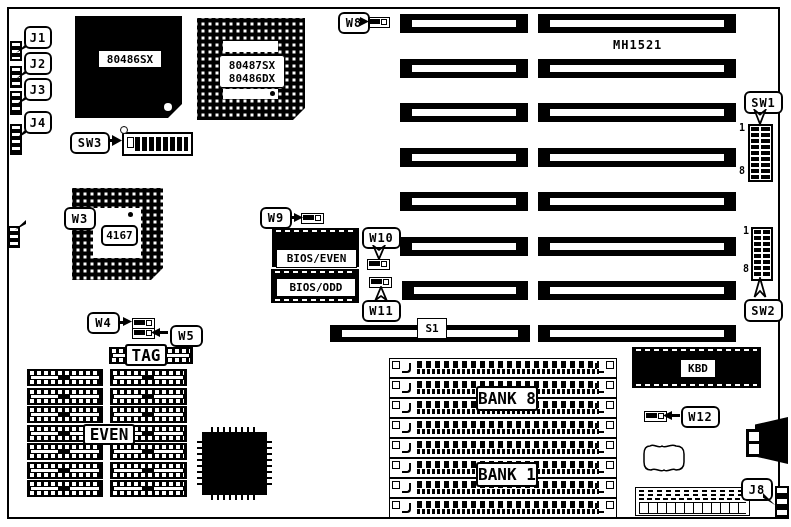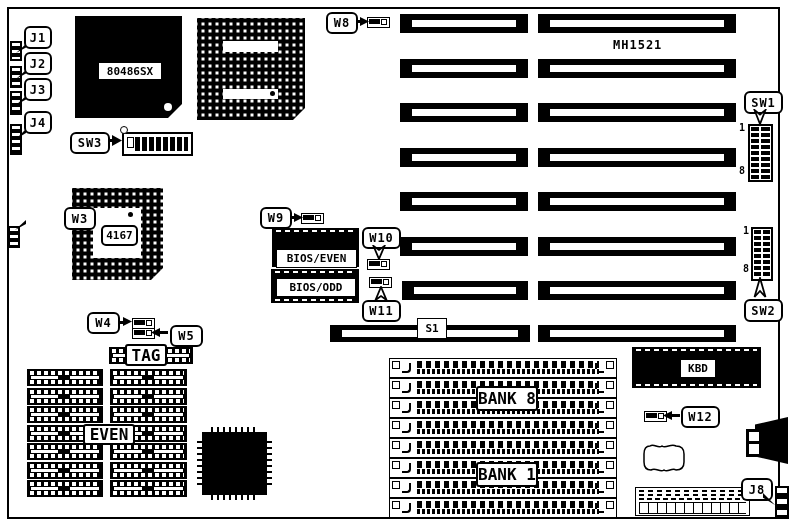--- a/index.html
+++ b/index.html
@@ -154,7 +154,7 @@
   </div>
   <div class="abs lbl lbl2" style="left:101px;top:225px;width:33px;height:17px;border-radius:5px;font-size:11px;text-align:center;">4167</div>
 
-  <div class="abs callout" style="left:326px;top:12px;width:28px;height:18px;">W8</div>
+  <div class="abs callout" style="left:338px;top:12px;width:28px;height:18px;">W8</div>
   <div class="abs line" style="left:352px;top:20px;width:12px;"></div>
   <div class="abs tri r" style="left:360px;top:17px;width:9px;height:9px;"></div>
   <div class="abs jmp" style="left:367px;top:17px;"></div>

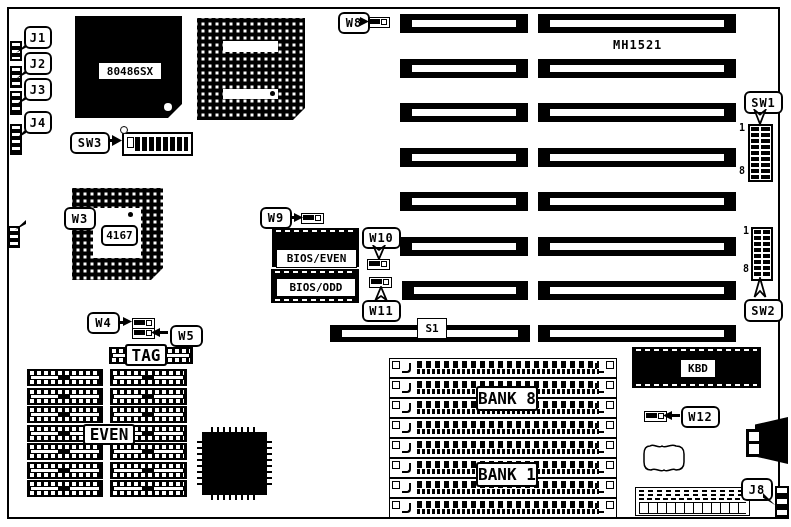--- a/index.html
+++ b/index.html
@@ -134,7 +134,7 @@
   <div class="abs cpu" style="left:75px;top:16px;width:107px;height:102px;">
     <div class="dot-w" style="left:89px;top:87px;width:8px;height:8px;"></div>
   </div>
-  <div class="abs lbl" style="left:98px;top:62px;width:62px;height:16px;">80486SX</div>
+  <div class="abs lbl" style="left:98px;top:50px;width:62px;height:16px;">80486SX</div>
 
   <div class="abs pga" style="left:197px;top:18px;width:108px;height:102px;"></div>
   <div class="abs" style="left:223px;top:41px;width:55px;height:11px;background:#fff;z-index:4;"></div>

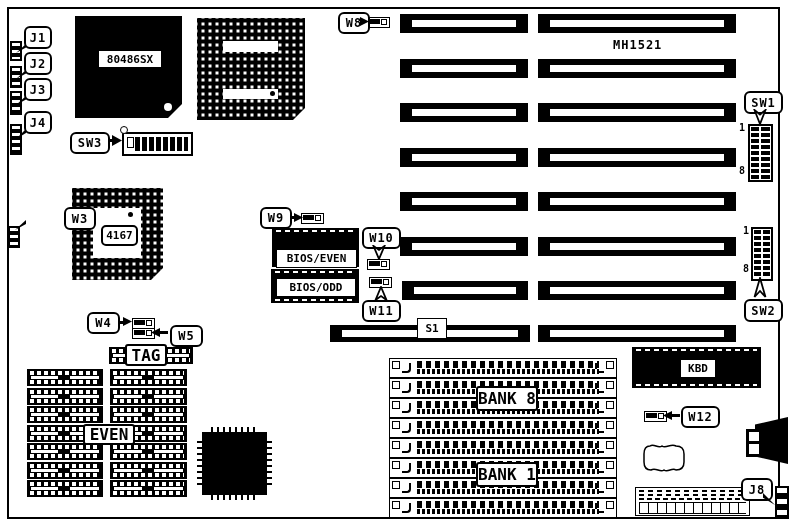--- a/index.html
+++ b/index.html
@@ -138,6 +138,10 @@
 
   <div class="abs pga" style="left:197px;top:18px;width:108px;height:102px;"></div>
   <div class="abs" style="left:223px;top:41px;width:55px;height:11px;background:#fff;z-index:4;"></div>
+  <div class="abs lbl" style="left:219px;top:55px;width:64px;height:31px;flex-direction:column;line-height:13px;border-radius:3px;">
+    <span>80487SX</span>
+    <span>80486DX</span>
+  </div>
   <div class="abs" style="left:223px;top:89px;width:55px;height:10px;background:#fff;z-index:4;">
     <div class="dot-b" style="right:3px;top:2px;width:5px;height:5px;"></div>
   </div>

